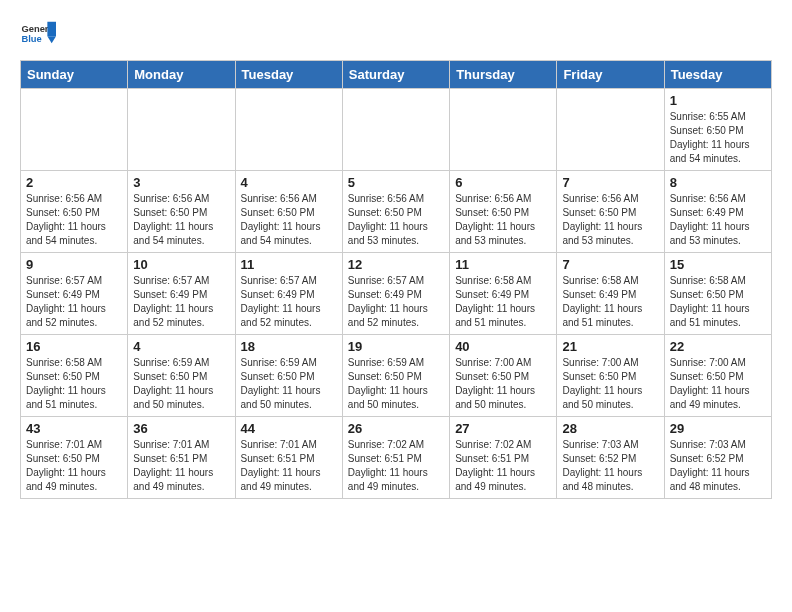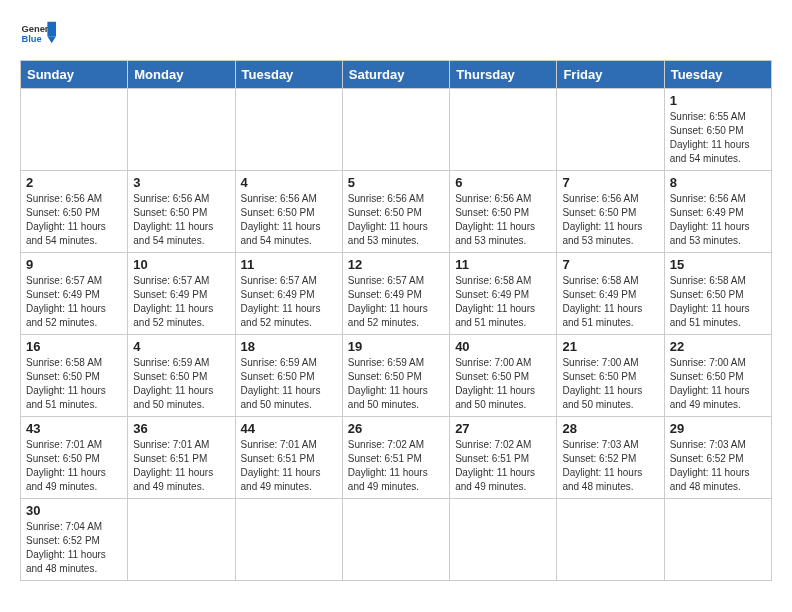--- a/index.html
+++ b/index.html
@@ -329,21 +329,6 @@
 and 48 minutes.</div>
         </td>
       </tr>
-      <tr class="last-row">
-        <td>
-          <span class="day-number">30</span>
-          <div class="day-info" style="white-space: pre-line;">Sunrise: 7:04 AM
-Sunset: 6:52 PM
-Daylight: 11 hours
-and 48 minutes.</div>
-        </td>
-        <td class="empty-cell"></td>
-        <td class="empty-cell"></td>
-        <td class="empty-cell"></td>
-        <td class="empty-cell"></td>
-        <td class="empty-cell"></td>
-        <td class="empty-cell"></td>
-      </tr>
     </tbody>
 </table>
 

